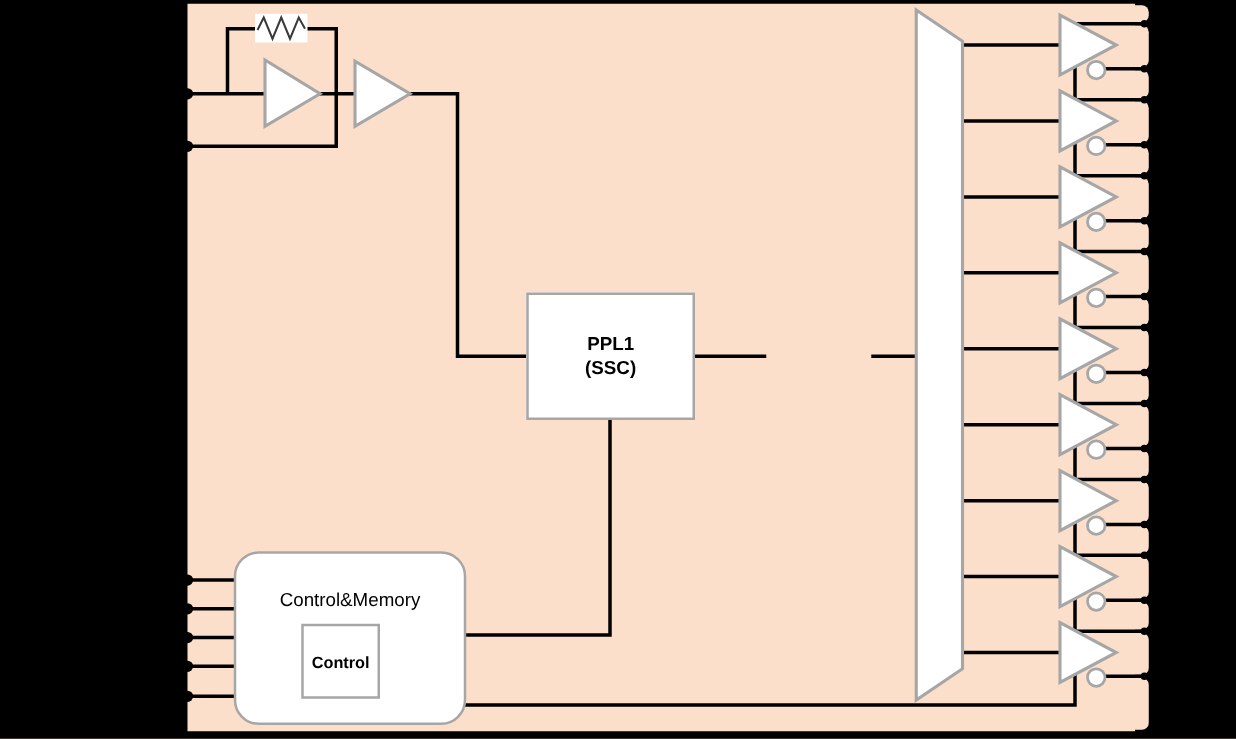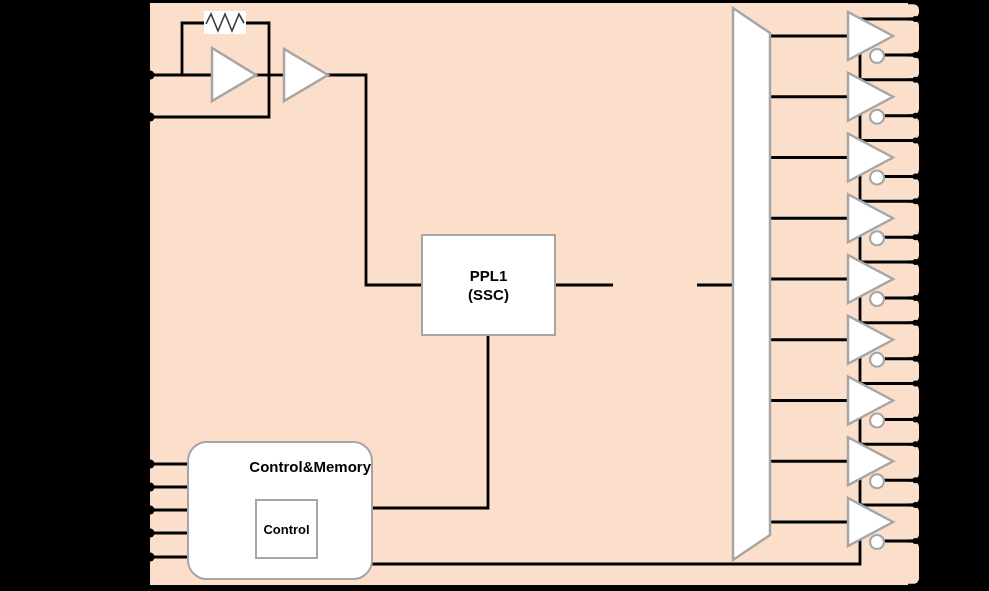--- a/index.html
+++ b/index.html
@@ -32,7 +32,7 @@
   .blk-ppl1{left:421px;top:234px;width:135px;height:102px;flex-direction:column;font-size:15px;line-height:19px;}
   .blk-divider{left:613px;top:263px;width:85px;height:45px;border-radius:9px;font-size:15px;}
   .blk-cm{left:187px;top:441px;width:186px;height:139px;border-radius:20px;display:block;}
-  .cm-title{margin-top:15px;text-align:right;font-size:15px;font-weight:bold;}
+  .cm-title{margin-top:29px;text-align:center;font-size:15px;font-weight:normal;}
   .cm-inner{position:absolute;left:46px;top:56px;display:flex;padding-left:20px;}
   .cm-box{
     width:63px;height:60px;border:2px solid var(--block-border);box-sizing:border-box;

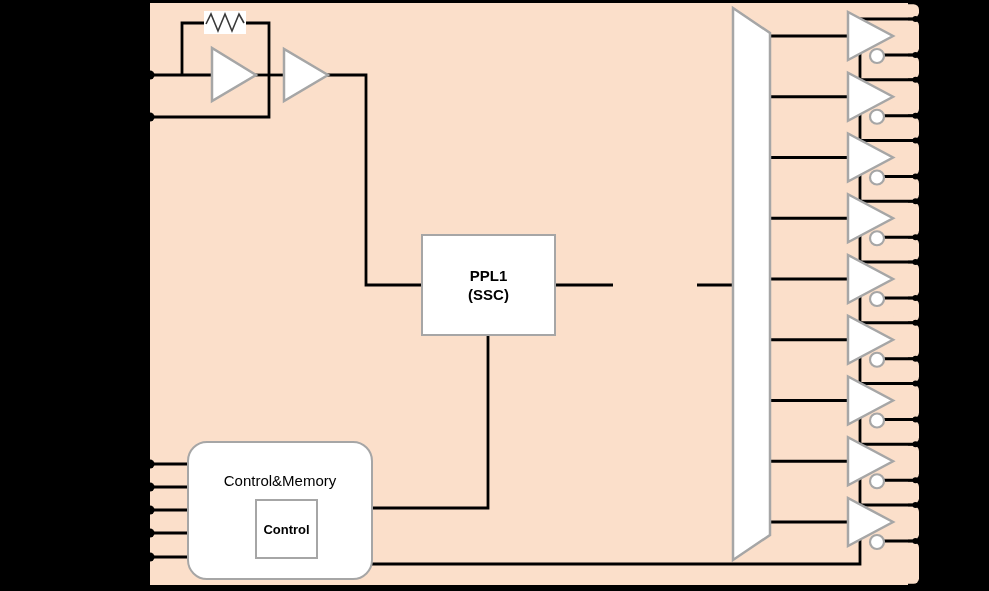--- a/index.html
+++ b/index.html
@@ -33,7 +33,7 @@
   .blk-divider{left:613px;top:263px;width:85px;height:45px;border-radius:9px;font-size:15px;}
   .blk-cm{left:187px;top:441px;width:186px;height:139px;border-radius:20px;display:block;}
   .cm-title{margin-top:29px;text-align:center;font-size:15px;font-weight:normal;}
-  .cm-inner{position:absolute;left:46px;top:56px;display:flex;padding-left:20px;}
+  .cm-inner{position:absolute;left:32px;top:56px;display:flex;padding-left:20px;}
   .cm-box{
     width:63px;height:60px;border:2px solid var(--block-border);box-sizing:border-box;
     display:flex;align-items:center;justify-content:center;font-size:13px;font-weight:bold;

